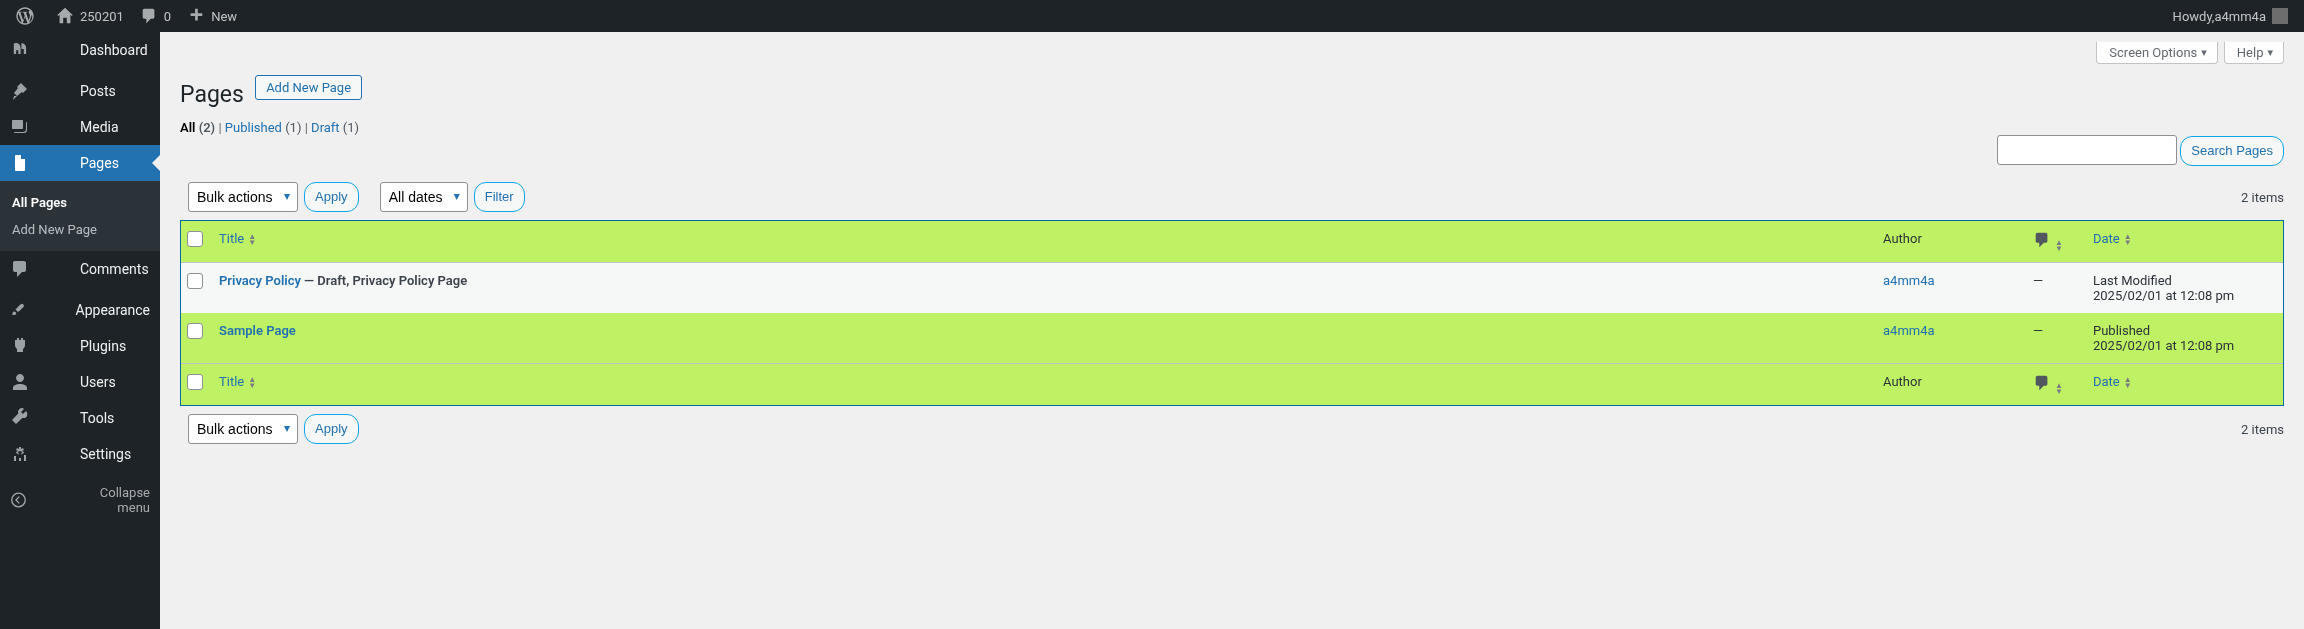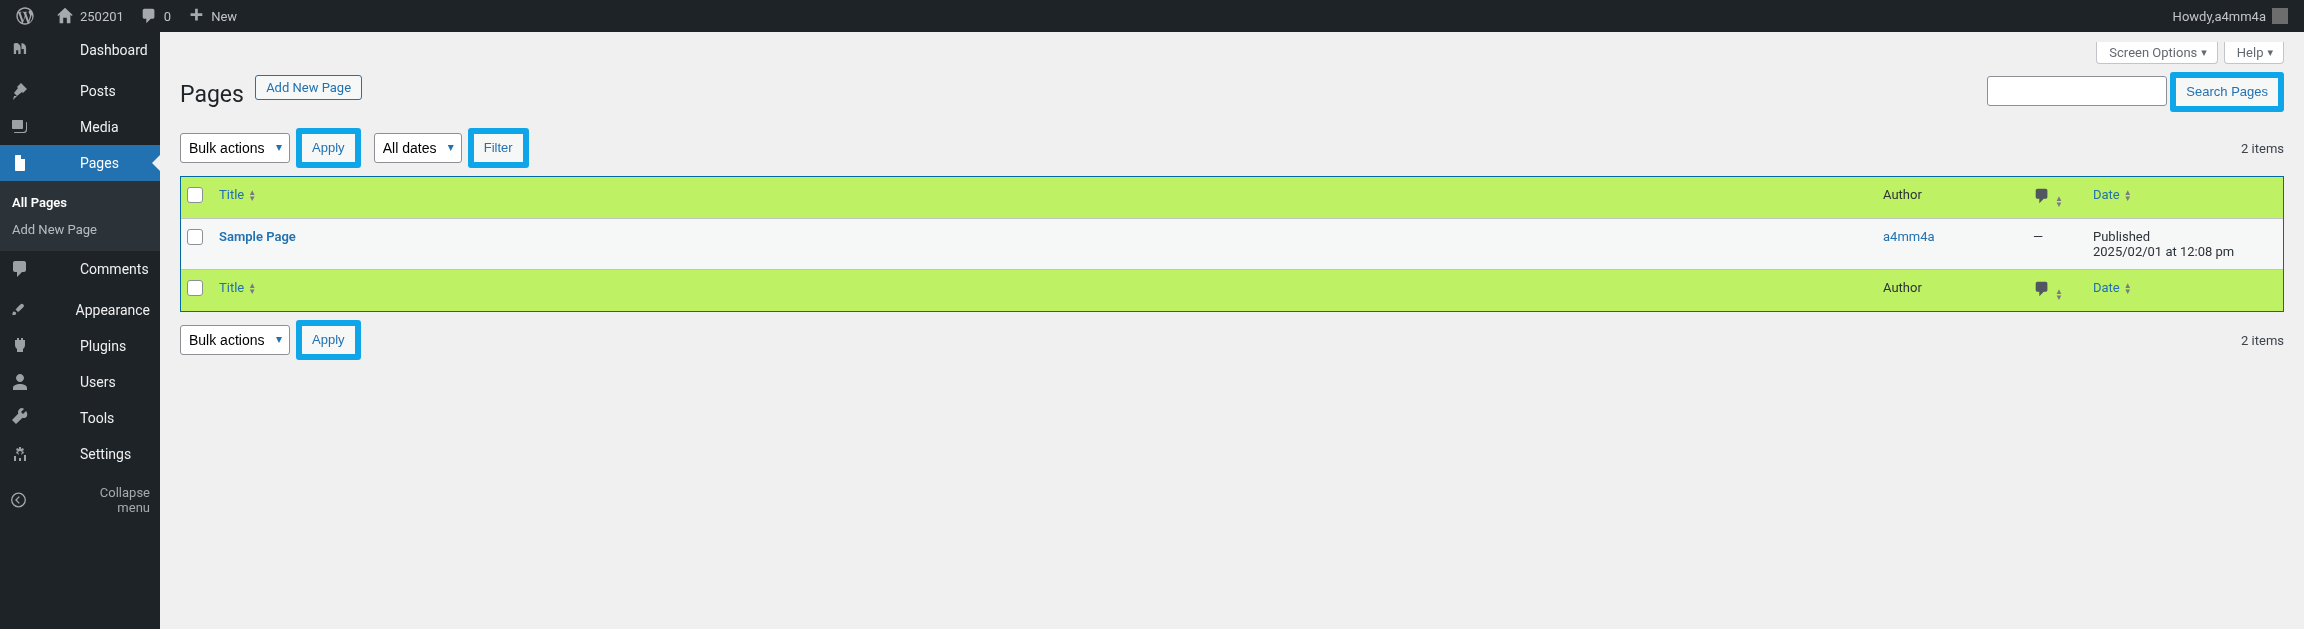--- a/index.html
+++ b/index.html
@@ -279,6 +279,26 @@
   <h1 class="heading-inline">Pages</h1>
   <a class="page-title-action">Add New Page</a>
 
+  <ul class="subsubsub">
+    <li>
+      <a class="current">
+        <span>All</span>
+        <span class="count">(2)</span>
+      </a> |
+    </li>
+    <li>
+      <a>
+        <span>Published</span>
+        <span class="count">(1)</span>
+      </a> |
+    </li>
+    <li>
+      <a>
+        <span>Draft</span>
+        <span class="count">(1)</span>
+      </a>
+    </li>
+  </ul>
 
   <div class="search-box">
     <input type="search" style="">

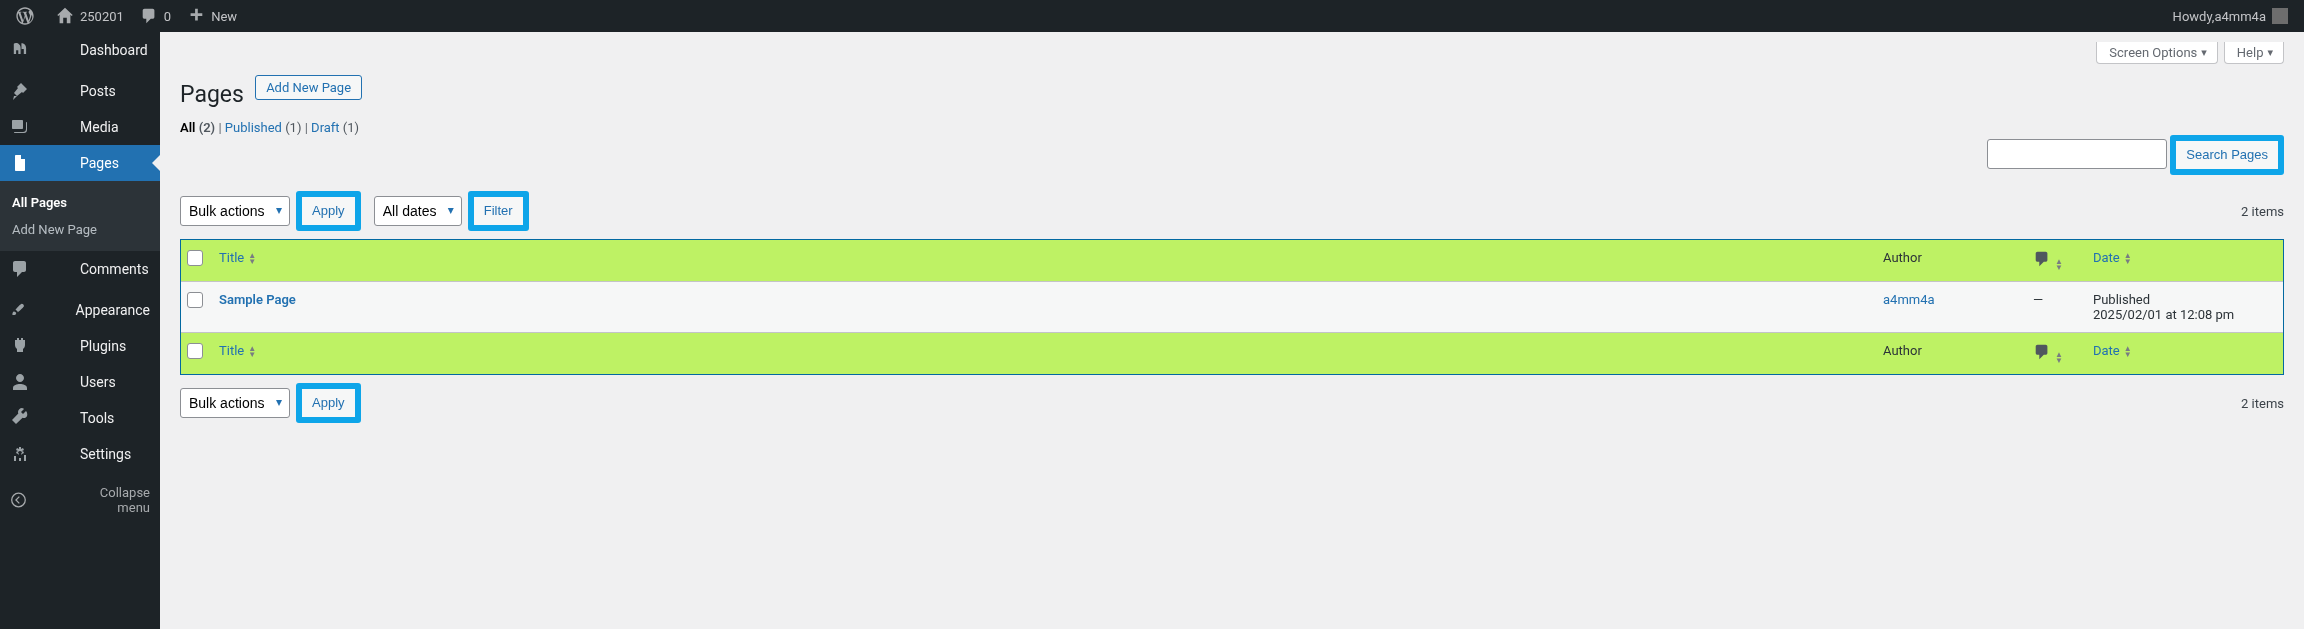--- a/index.html
+++ b/index.html
@@ -100,7 +100,7 @@
   }
   .button {
     display: inline-block; font-size: 13px; min-height: 30px; line-height: 28px;
-    padding: 0 10px; border: 6px solid #0ea5e9; border-radius: 3px;
+    padding: 0 10px; border: 1px solid #0ea5e9; border-radius: 12px;
     background: #f6f7f7; color: #2271b1; cursor: pointer;
   }
   .search-box { float: right; margin-bottom: 8px; }

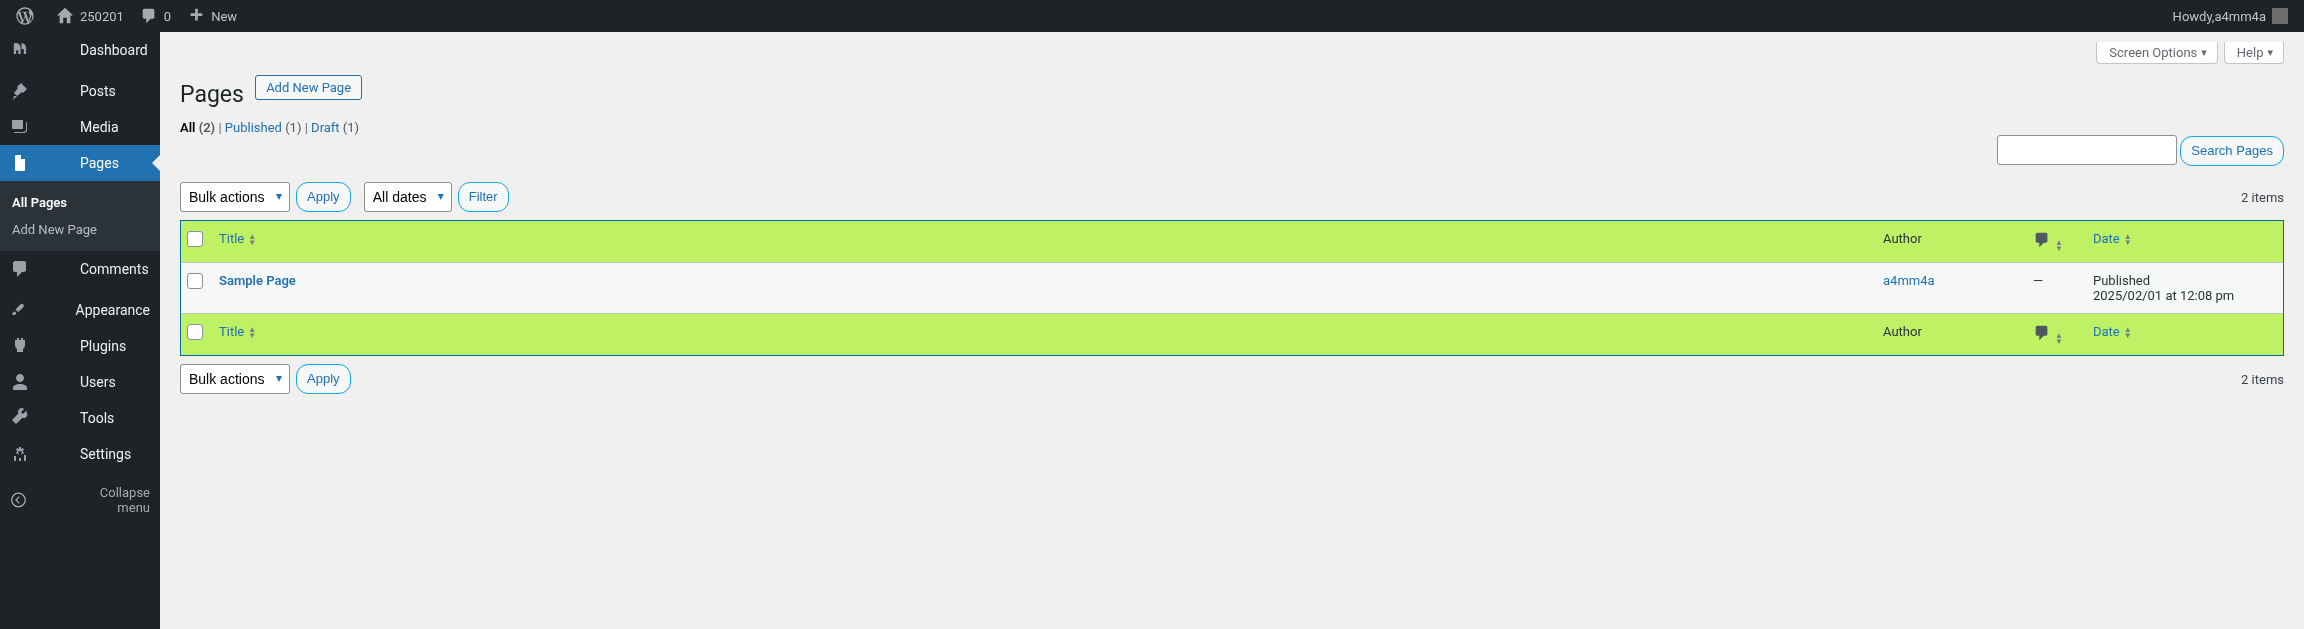--- a/index.html
+++ b/index.html
@@ -93,7 +93,7 @@
     appearance: none;
   }
   .actions { position: relative; display: inline-flex; align-items: center; gap: 6px; }
-  .select-wrap { position: relative; display: inline-block; }
+  .select-wrap { position: relative; display: inline-block; margin-left: 8px; }
   .select-wrap::after {
     content: '▾'; position: absolute; right: 8px; top: 50%; transform: translateY(-55%);
     font-size: 12px; color: #2271b1; pointer-events: none;

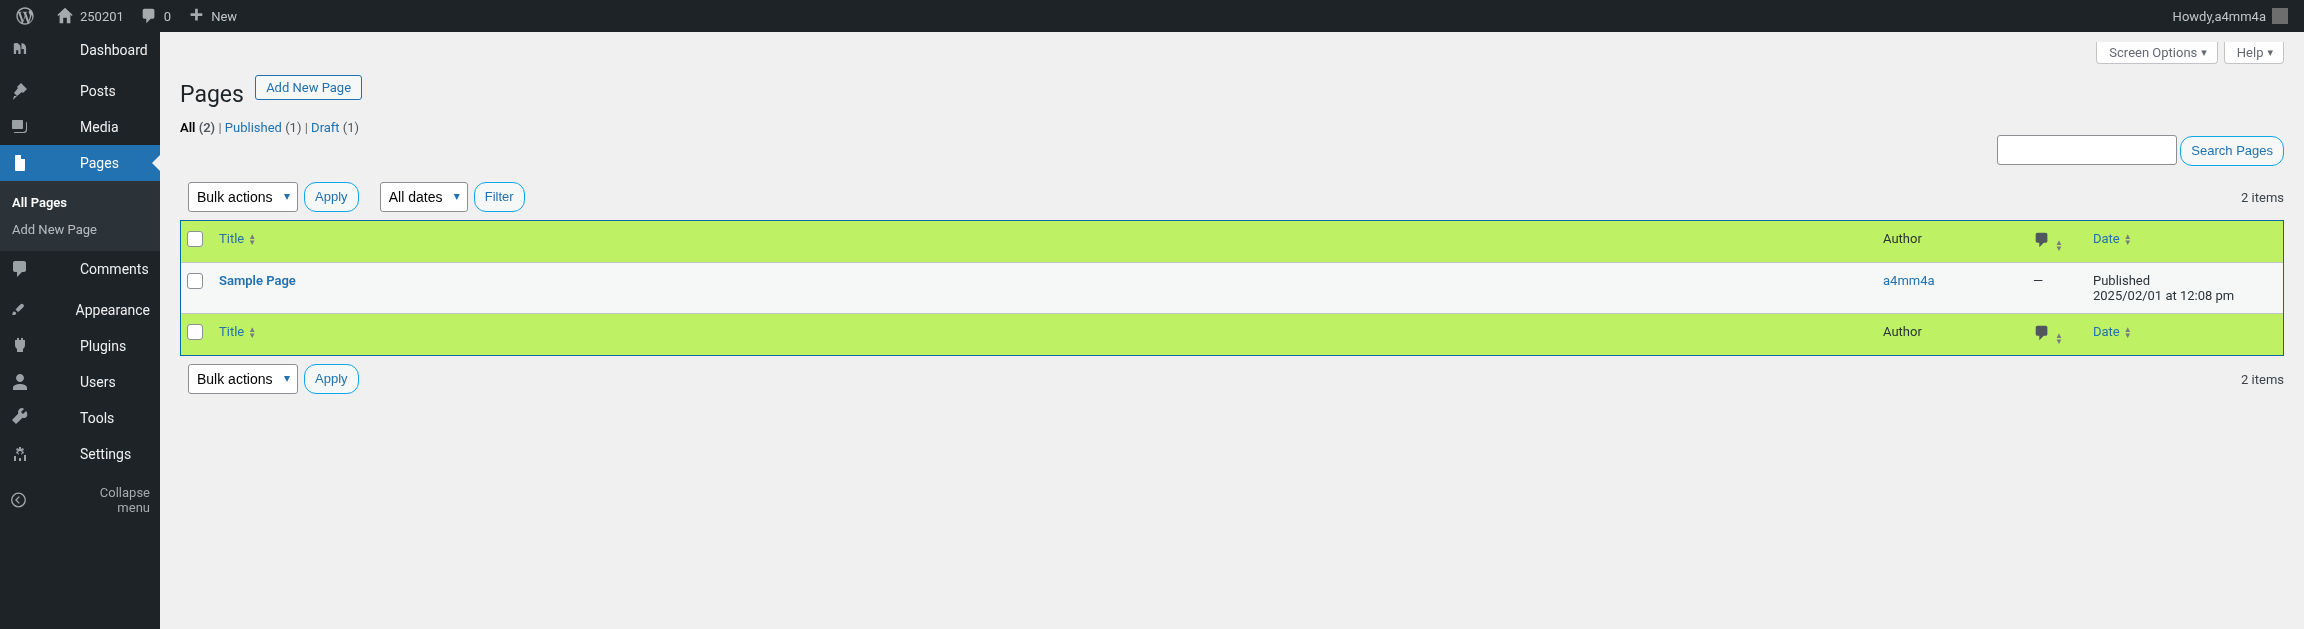--- a/index.html
+++ b/index.html
@@ -336,6 +336,18 @@
       </tr>
     </thead>
     <tbody>
+      <tr>
+        <td class="check-column"><input type="checkbox" style=""></td>
+        <td class="col-title">
+          <strong><a>Privacy Policy</a></strong><span class="post-state"> — Draft, Privacy Policy Page</span>
+        </td>
+        <td class="col-author"><a style="color:#2271b1;text-decoration:none;">a4mm4a</a></td>
+        <td class="col-comments">—</td>
+        <td class="col-date">
+          <span>Last Modified</span><br>
+          <span>2025/02/01 at 12:08 pm</span>
+        </td>
+      </tr>
       <tr>
         <td class="check-column"><input type="checkbox" style=""></td>
         <td class="col-title">

